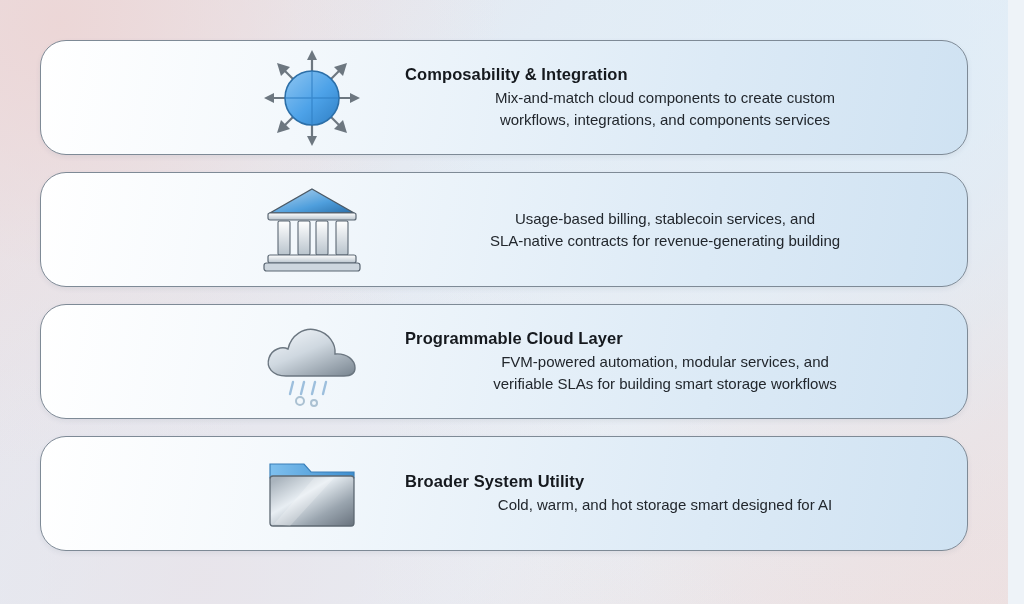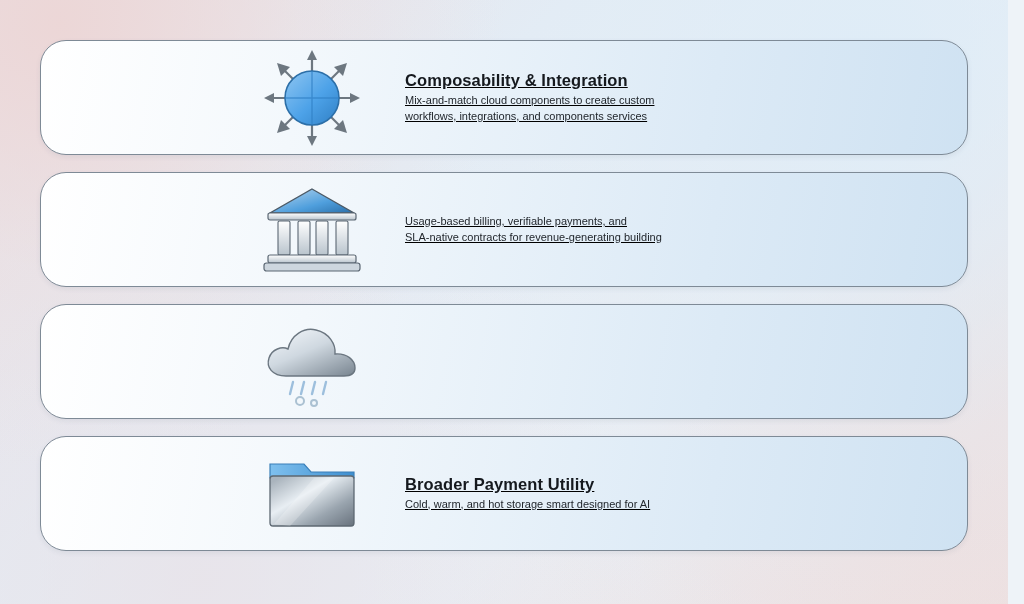--- a/index.html
+++ b/index.html
@@ -26,7 +26,6 @@
       radial-gradient(circle at 20% 96%, rgba(232,226,232,0.8) 0%, rgba(232,226,232,0) 45%),
       linear-gradient(135deg, #ecdfe3 0%, #e5ecf4 35%, #e9f0f7 65%, #ecdfe0 100%);
     padding: 40px 40px;
-    text-decoration: underline;
   }
 
   .cards {

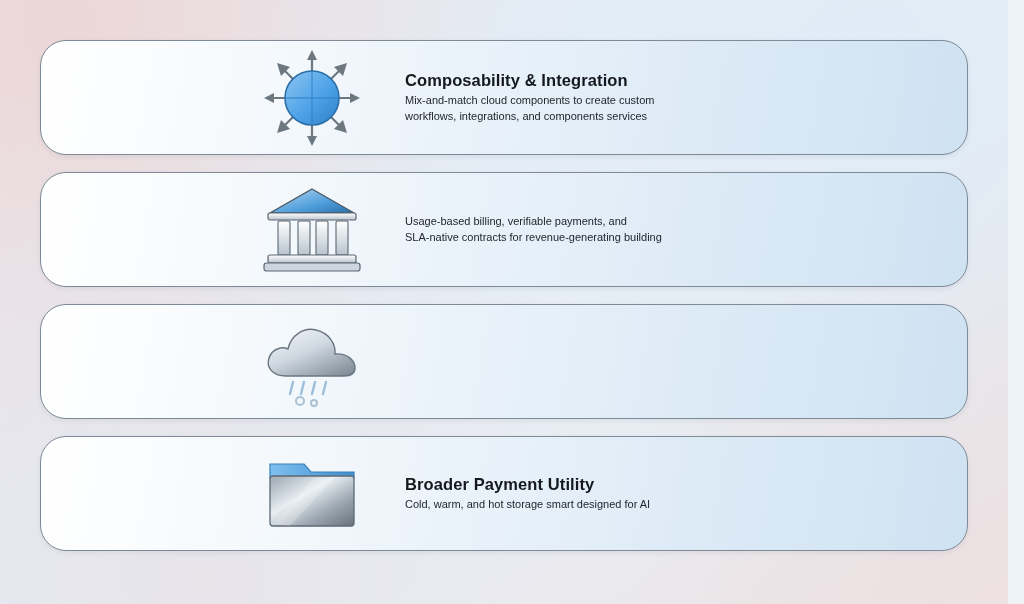--- a/index.html
+++ b/index.html
@@ -72,10 +72,11 @@
   }
 
   .card-desc {
-    font-size: 11px;
+    font-size: 15px;
     line-height: 1.43;
     color: #22272d;
     max-width: 520px;
+    text-align: center;
   }
 
   svg { display: block; }

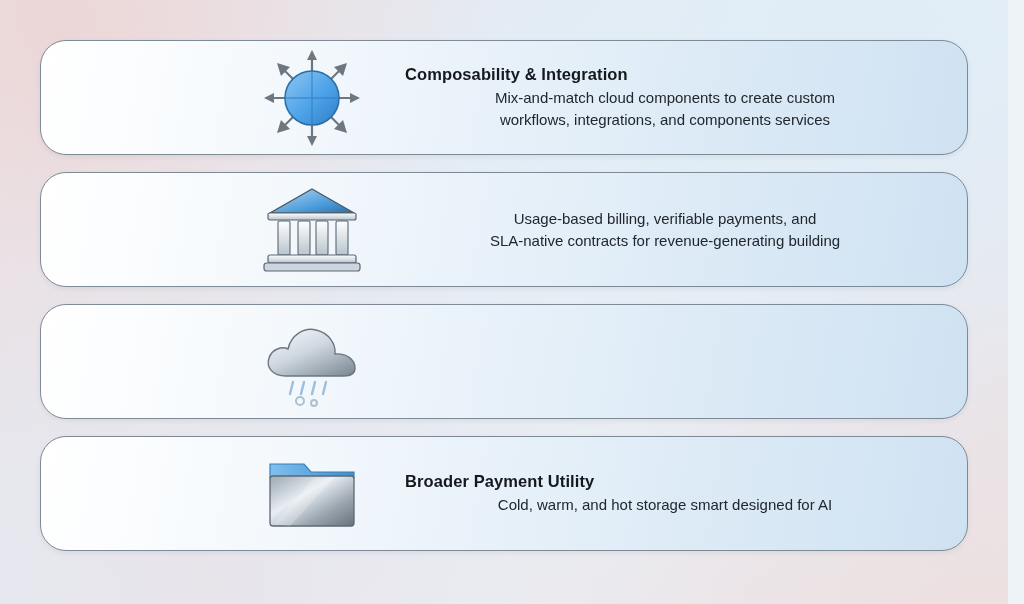--- a/index.html
+++ b/index.html
@@ -161,7 +161,7 @@
       </div>
       <div class="card-text">
         <div class="card-desc">
-          <div>Usage-based billing, verifiable payments, and</div>
+          <div>Usage-based billing, stablecoin services, and</div>
           <div>SLA-native contracts for revenue-generating building</div>
         </div>
       </div>

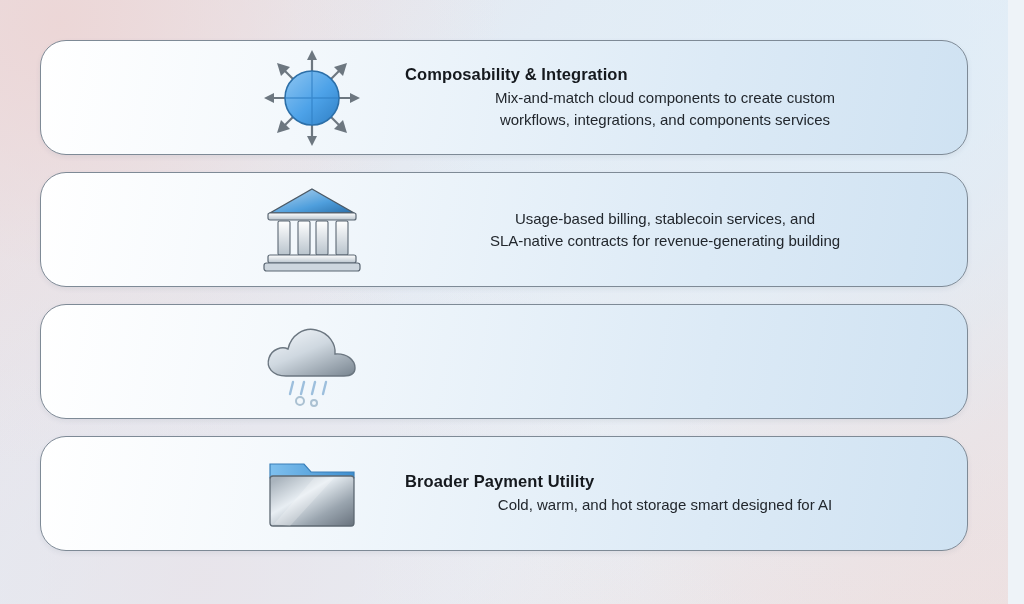--- a/index.html
+++ b/index.html
@@ -190,6 +190,13 @@
           </g>
         </svg>
       </div>
+      <div class="card-text">
+        <div class="card-title">Programmable Cloud Layer</div>
+        <div class="card-desc">
+          <div>FVM-powered automation, modular services, and</div>
+          <div>verifiable SLAs for building smart storage workflows</div>
+        </div>
+      </div>
     </div>
 
     <div class="card">

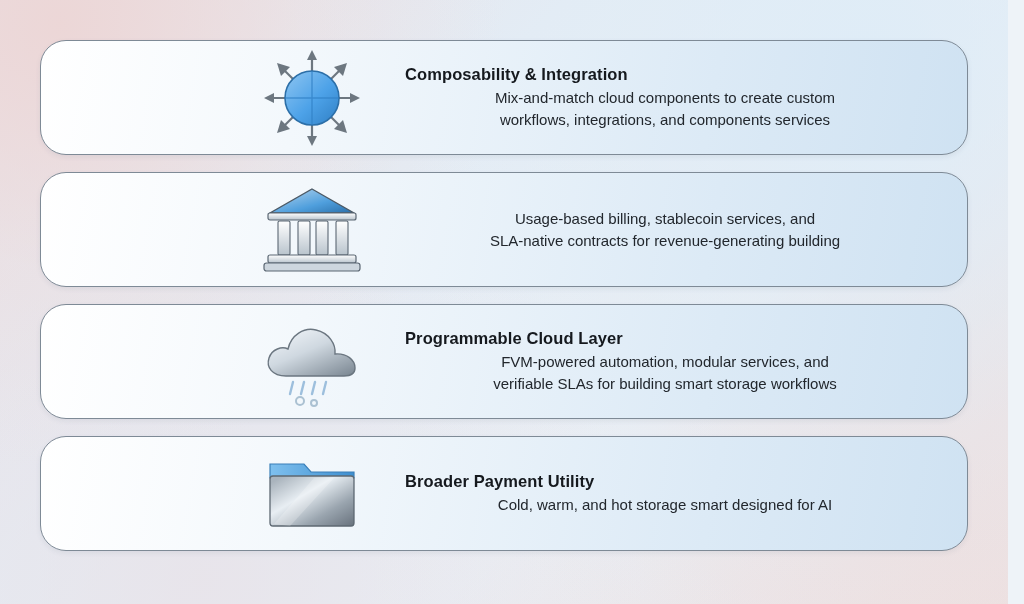--- a/index.html
+++ b/index.html
@@ -220,7 +220,7 @@
         </svg>
       </div>
       <div class="card-text">
-        <div class="card-title">Broader Payment Utility</div>
+        <div class="card-title">Broader System Utility</div>
         <div class="card-desc">
           <div>Cold, warm, and hot storage smart designed for AI</div>
         </div>

